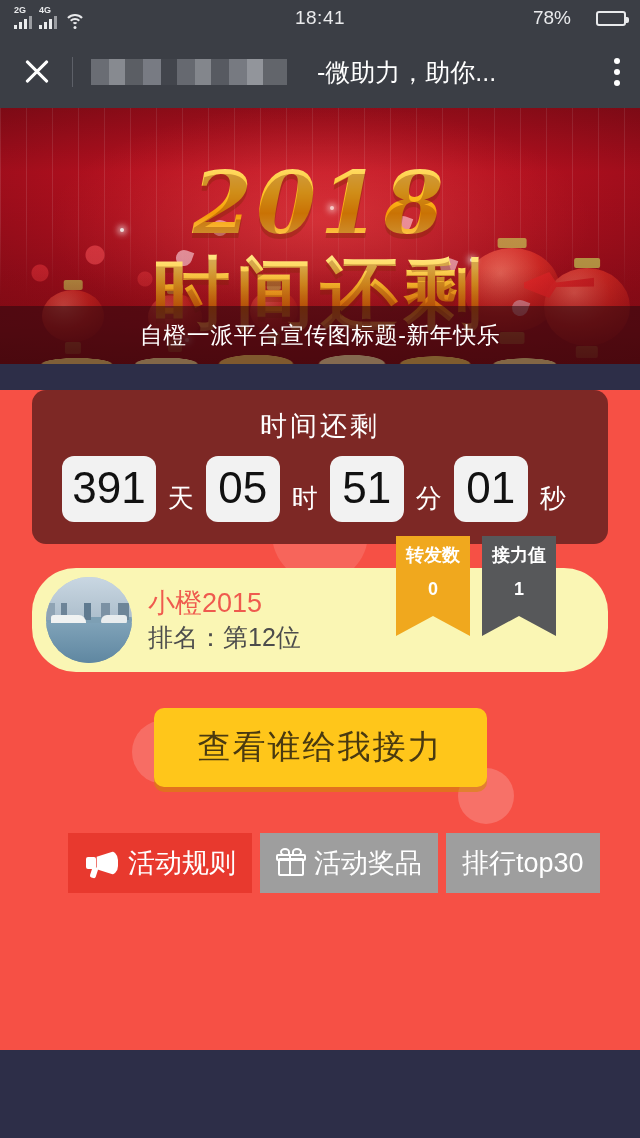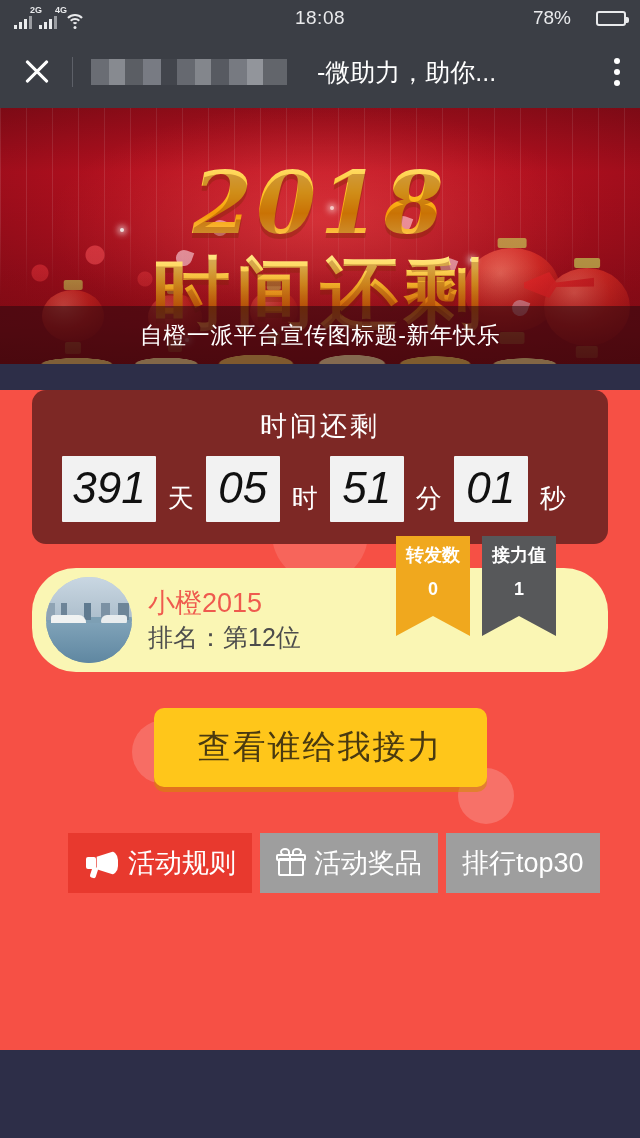--- a/index.html
+++ b/index.html
@@ -20,7 +20,7 @@
   }
   .sb-left { display:flex; align-items:flex-end; gap:7px; }
   .signal { display:flex; align-items:flex-end; gap:2px; position:relative; padding-top:9px;}
-  .signal .g { position:absolute; top:-1px; left:16px; font-size:9px; line-height:9px; font-weight:bold; }
+  .signal .g { position:absolute; top:-1px; left:0; font-size:9px; line-height:9px; font-weight:bold; }
   .signal .bars { display:flex; align-items:flex-end; gap:2px; }
   .signal .bars i { display:block; width:3px; background:#e9eaec; }
   .signal .bars i:nth-child(1){height:4px;}

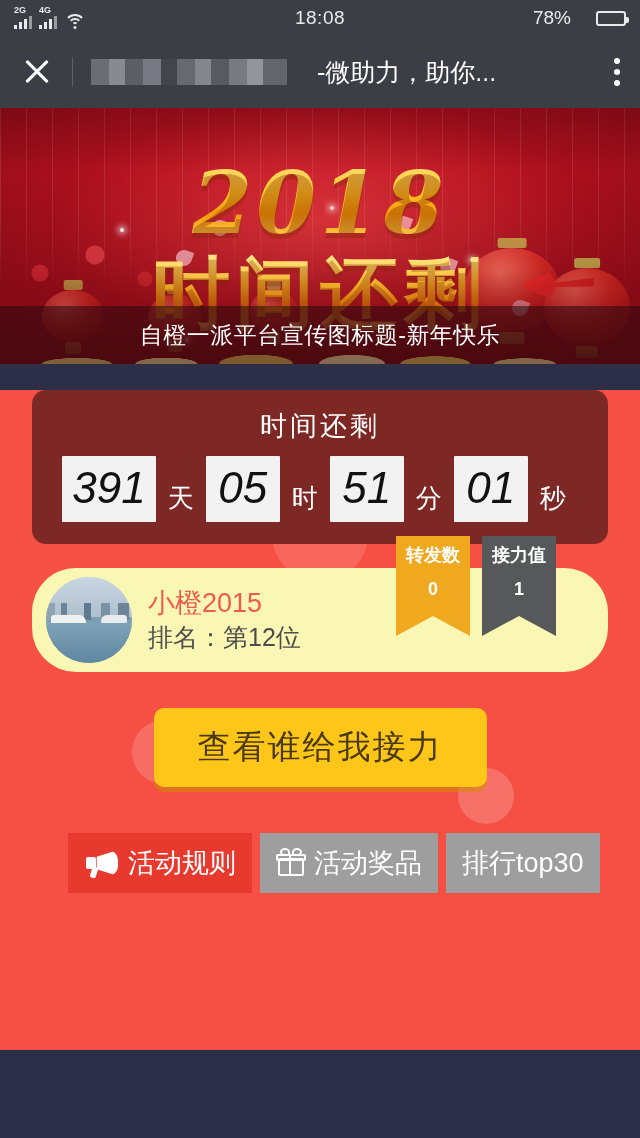--- a/index.html
+++ b/index.html
@@ -234,7 +234,7 @@
           <span class="dot"></span>
       </span>
     </div>
-    <div class="sb-time">18:08</div>
+    <div class="sb-time">18:41</div>
     <div class="sb-right">
       <span>78%</span>
       <span class="battery">

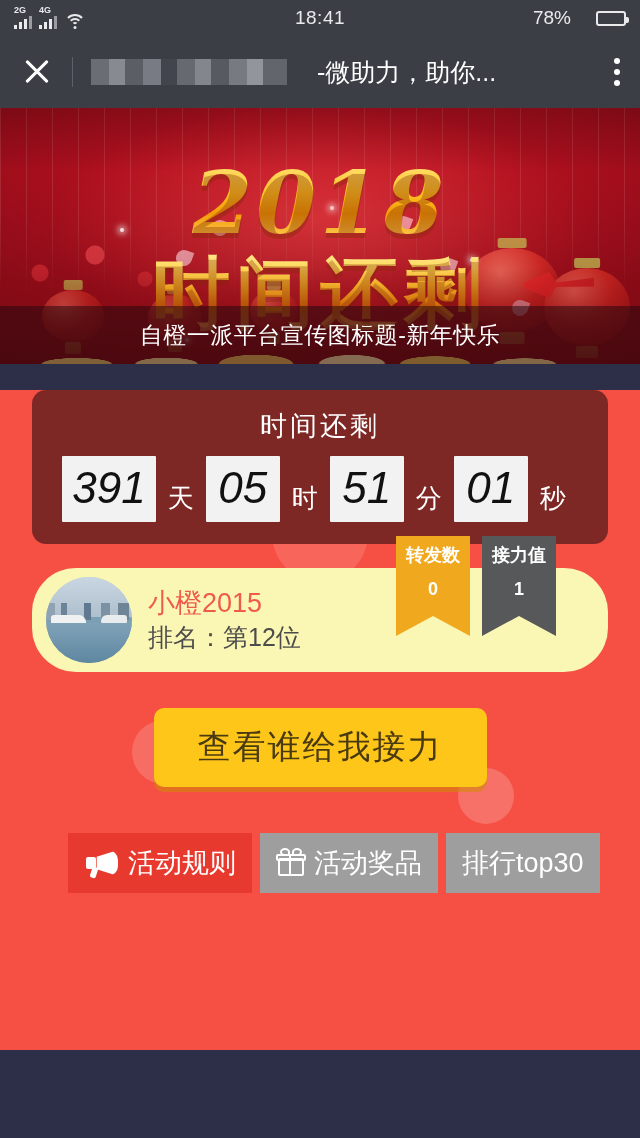--- a/index.html
+++ b/index.html
@@ -139,9 +139,9 @@
      border-radius:14px; padding:18px 0 22px; text-align:center; }
   .cd-title { color:#fff; font-size:27px; letter-spacing:3px; margin-bottom:12px; }
   .cd-row { display:flex; align-items:center; justify-content:center; gap:0; }
-  .cd-box { background:#f2f2f2; border-radius:1px; color:#111;
+  .cd-box { background:#f2f2f2; border-radius:12px; color:#111;
      font-size:44px; line-height:1; padding:10px 10px 12px; min-width:74px; text-align:center;
-     font-family:"Liberation Sans","DejaVu Sans",sans-serif;font-style:italic;}
+     font-family:"Liberation Sans","DejaVu Sans",sans-serif;}
   .cd-unit { color:#fff; font-size:26px; margin:0 12px; align-self:flex-end; padding-bottom:6px;}
 
   

